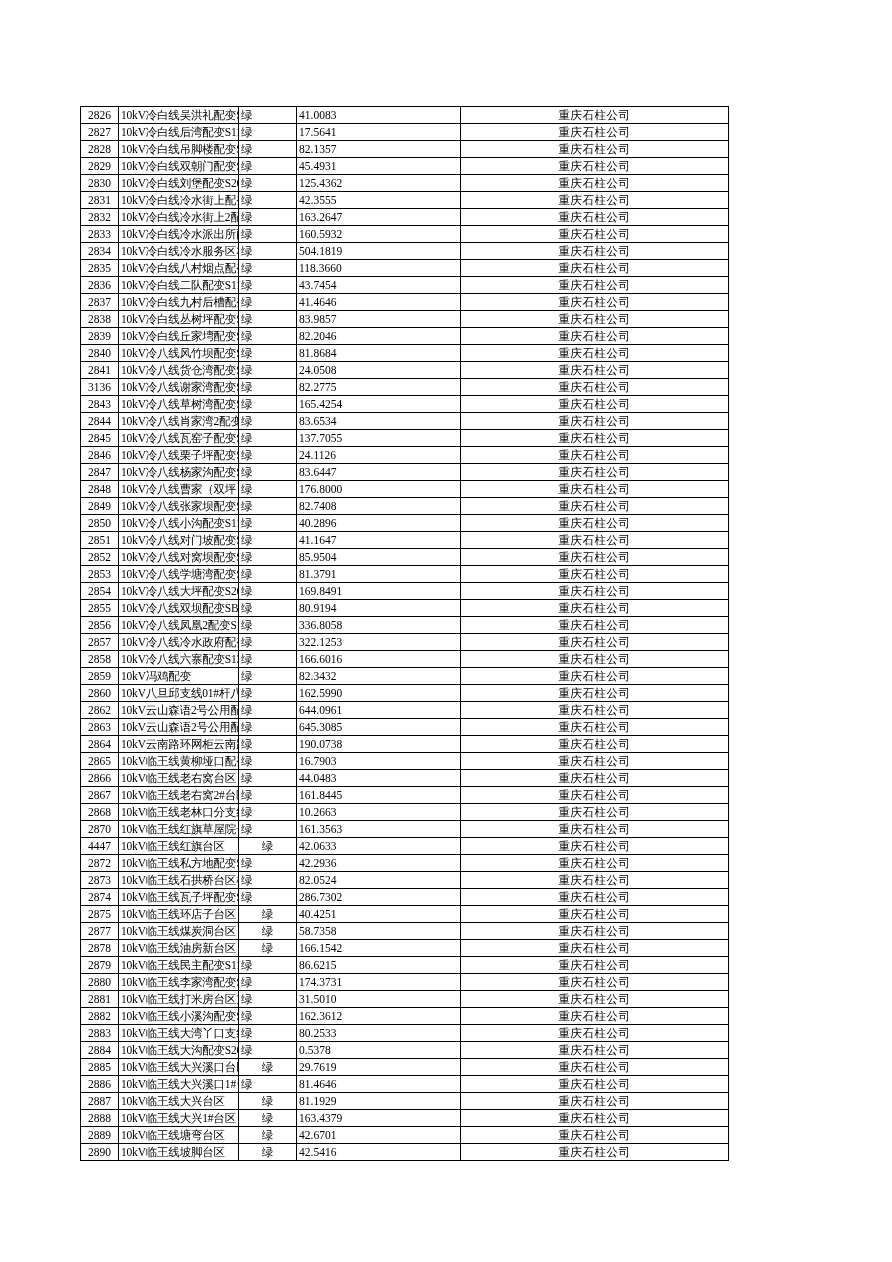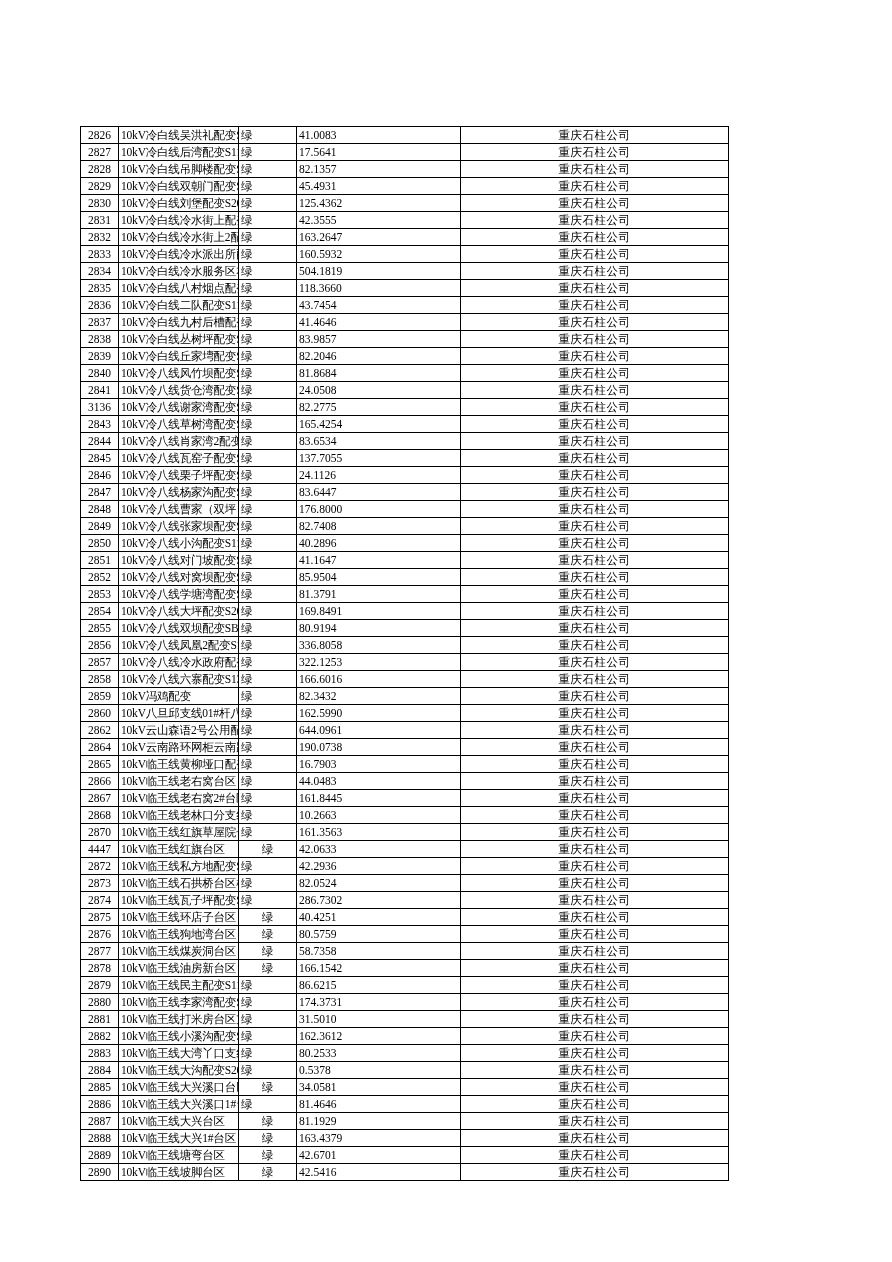--- a/index.html
+++ b/index.html
@@ -25,7 +25,6 @@
     left: 80px;
     top: 106px;
     width: 648px;
-    margin-top: 20px;
   }
   table.grid {
     border-collapse: collapse;

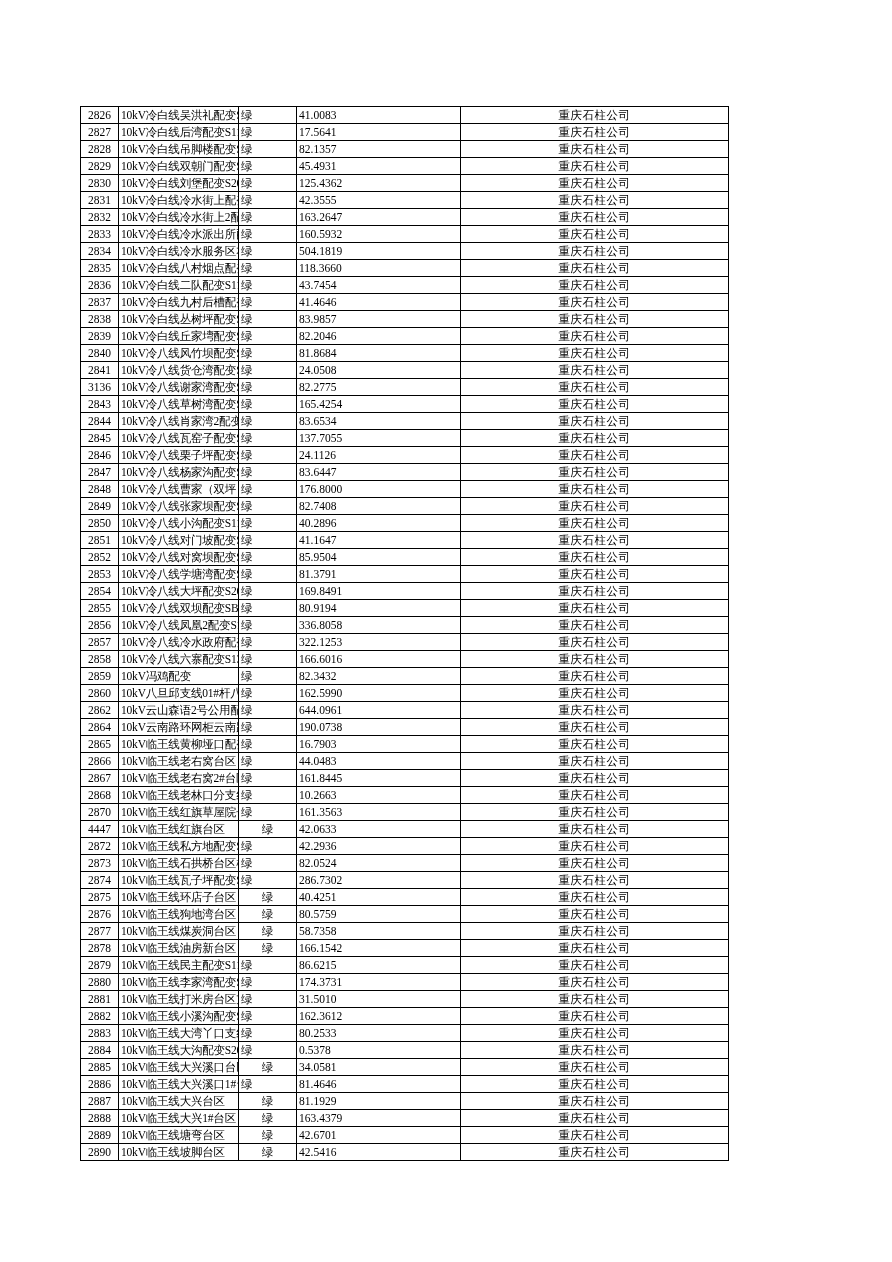--- a/index.html
+++ b/index.html
@@ -347,6 +347,13 @@
             <td class="company">重庆石柱公司</td>
           </tr>
           <tr>
+            <td class="idx">2863</td>
+            <td class="name">10kV云山森语2号公用配</td>
+            <td class="color">绿</td>
+            <td class="value">645.3085</td>
+            <td class="company">重庆石柱公司</td>
+          </tr>
+          <tr>
             <td class="idx">2864</td>
             <td class="name">10kV云南路环网柜云南路</td>
             <td class="color">绿</td>

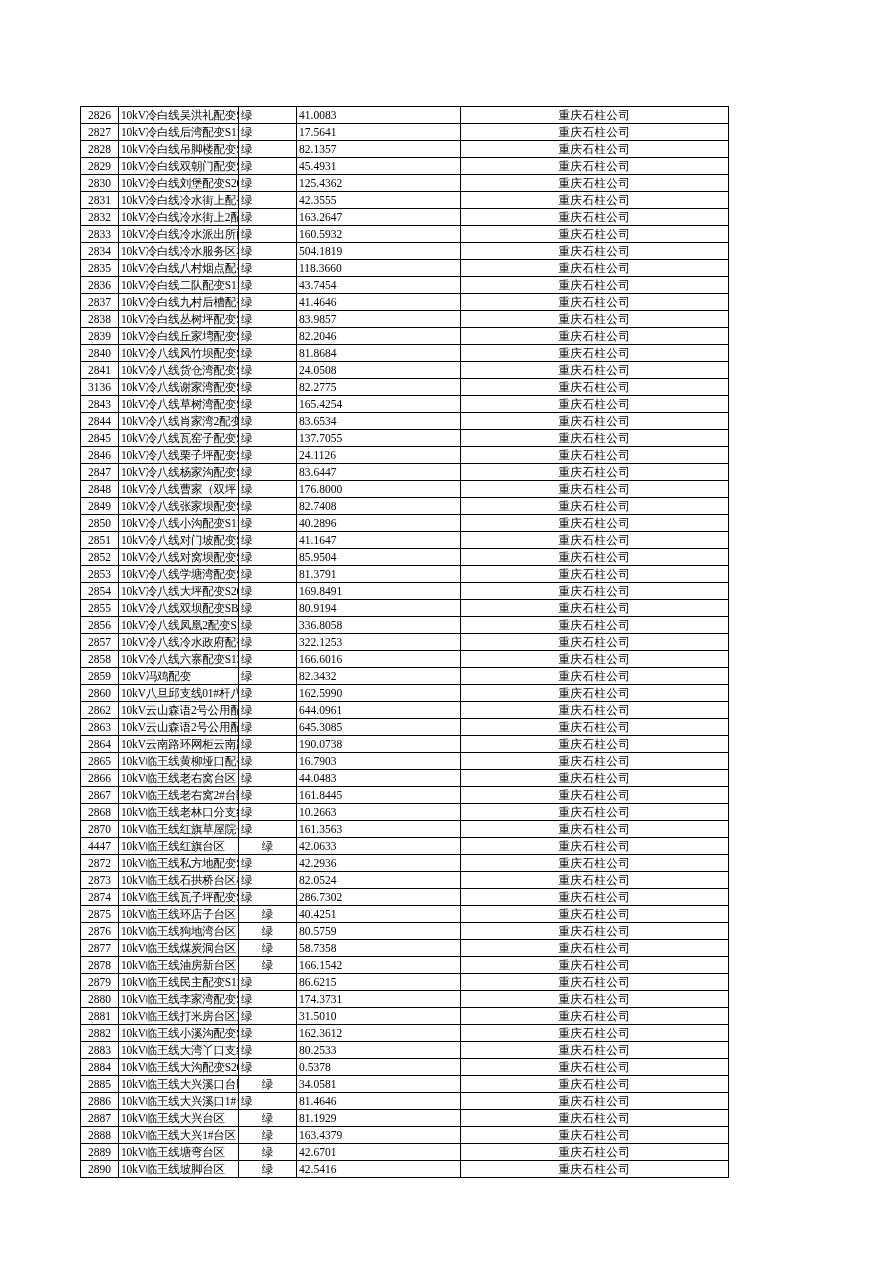--- a/index.html
+++ b/index.html
@@ -431,13 +431,6 @@
             <td class="company">重庆石柱公司</td>
           </tr>
           <tr>
-            <td class="idx">2876</td>
-            <td class="name">10kV临王线狗地湾台区</td>
-            <td class="color centered">绿</td>
-            <td class="value">80.5759</td>
-            <td class="company">重庆石柱公司</td>
-          </tr>
-          <tr>
             <td class="idx">2877</td>
             <td class="name">10kV临王线煤炭洞台区</td>
             <td class="color centered">绿</td>

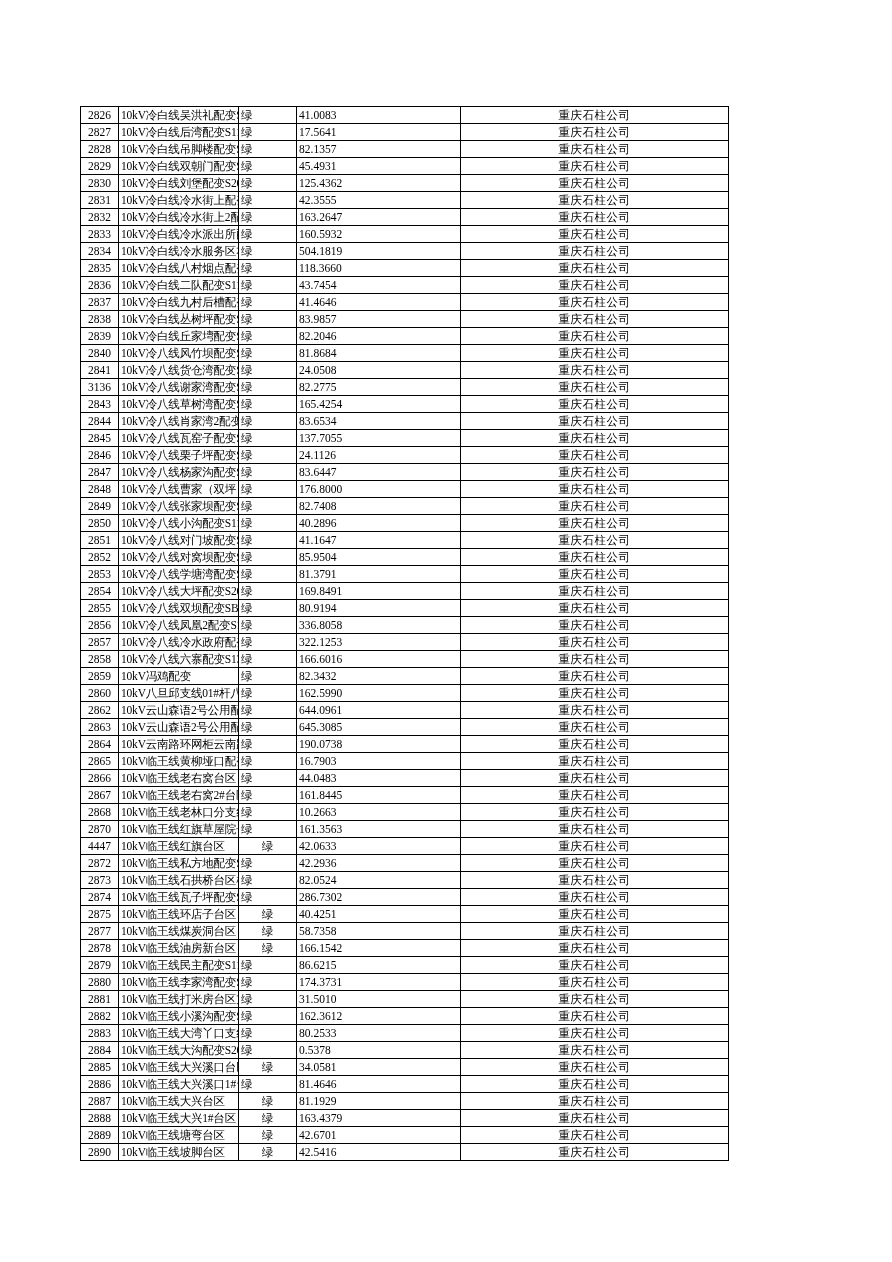--- a/index.html
+++ b/index.html
@@ -490,7 +490,7 @@
             <td class="idx">2885</td>
             <td class="name">10kV临王线大兴溪口台区</td>
             <td class="color centered">绿</td>
-            <td class="value">34.0581</td>
+            <td class="value">29.7619</td>
             <td class="company">重庆石柱公司</td>
           </tr>
           <tr>

